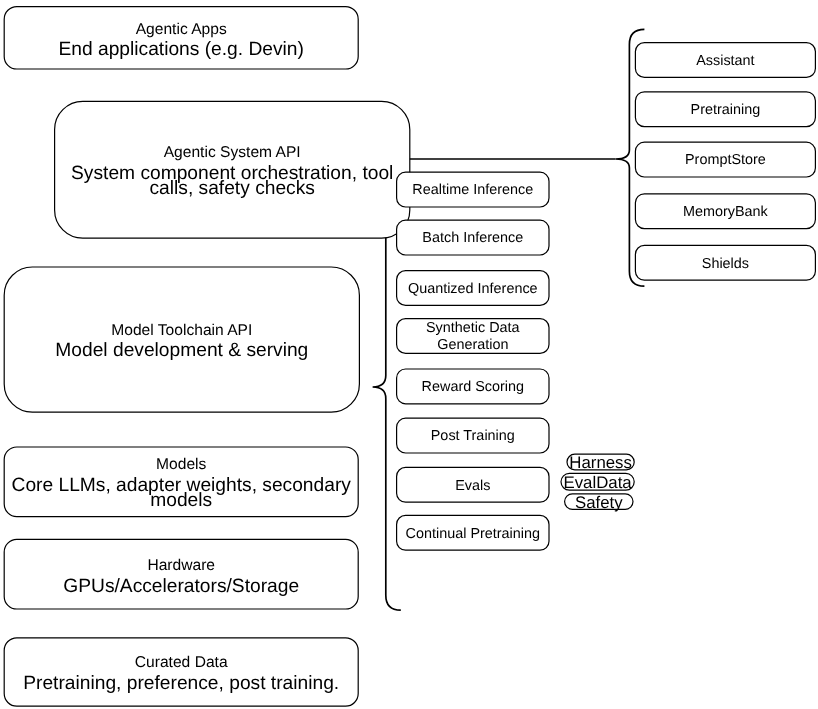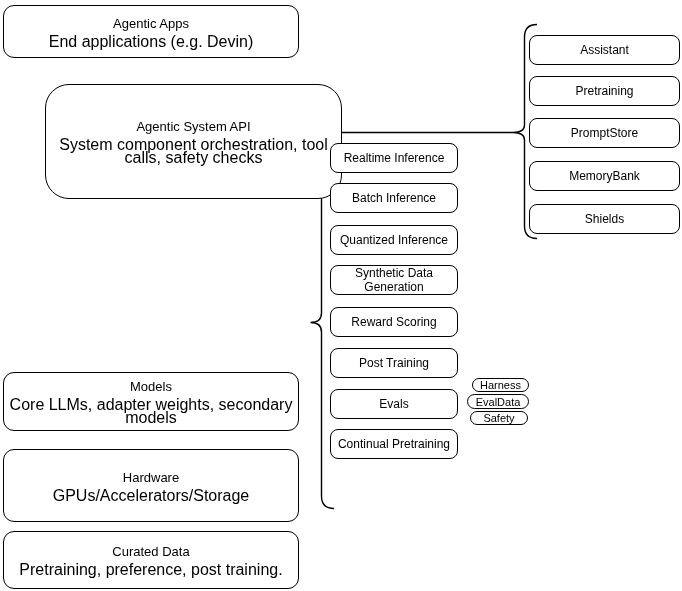--- a/index.html
+++ b/index.html
@@ -98,6 +98,10 @@
     <div class="title">Agentic System API</div>
     <div class="subtitle">System component orchestration, tool calls, safety checks</div>
   </div>
+  <div class="box bigger lb2">
+    <div class="title">Model Toolchain API</div>
+    <div class="subtitle">Model development &amp; serving</div>
+  </div>
   <div class="box big lb3">
     <div class="title">Models</div>
     <div class="subtitle">Core LLMs, adapter weights, secondary models</div>

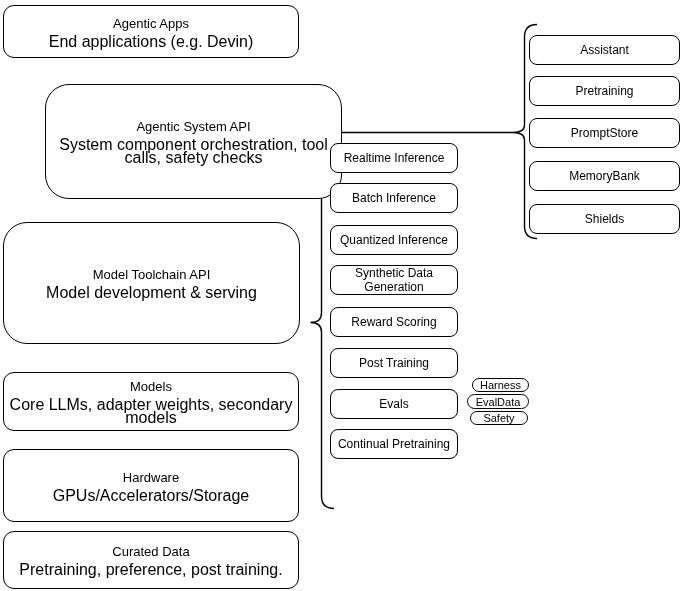--- a/index.html
+++ b/index.html
@@ -51,7 +51,7 @@
     display: flex;
     align-items: center;
     justify-content: center;
-    font-size: 11px;
+    font-size: 14px;
     color: #000000;
     z-index: 5;
   }

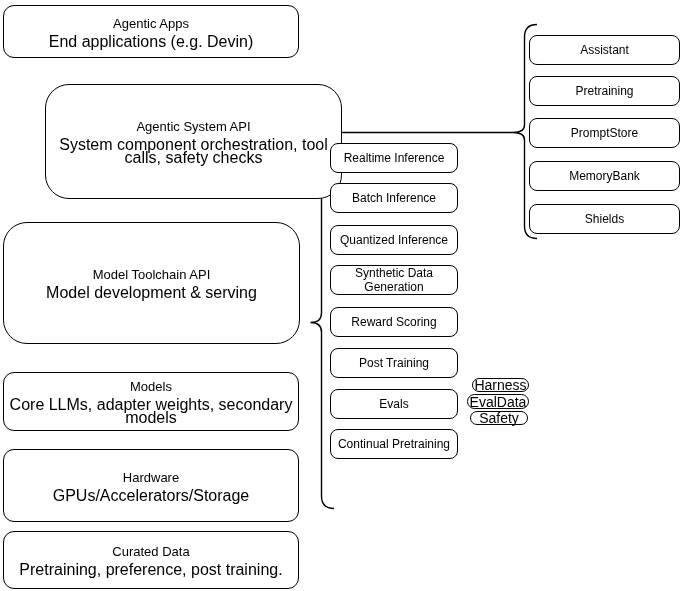--- a/index.html
+++ b/index.html
@@ -60,7 +60,7 @@
   .lb1 { left: 3px;  top: 84px;  width: 297px; height: 115px; margin-left: 42px; }
   .lb2 { left: 3px;  top: 222px; width: 297px; height: 122px; }
   .lb3 { left: 3px;  top: 372px; width: 296px; height: 59px;  }
-  .lb4 { left: 3px;  top: 449px; width: 296px; height: 73px;  }
+  .lb4 { left: 3px;  top: 449px; width: 296px; height: 59px;  }
   .lb5 { left: 3px;  top: 531px; width: 296px; height: 58px;  }
   
   .mb  { left: 330px; width: 128px; height: 30px; }

